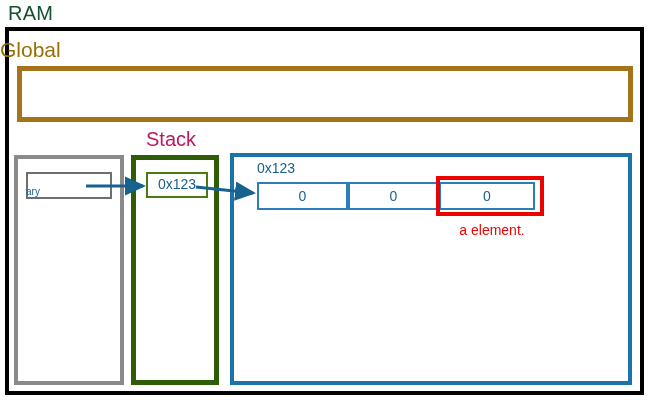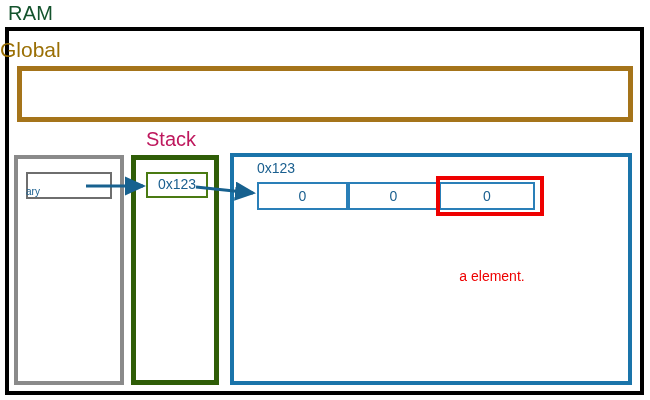--- a/index.html
+++ b/index.html
@@ -157,7 +157,6 @@
     font-size: 14px;
     color: #ee0000;
     line-height: 19px;
-    margin-top: 46px;
   }
 </style>
 </head>

